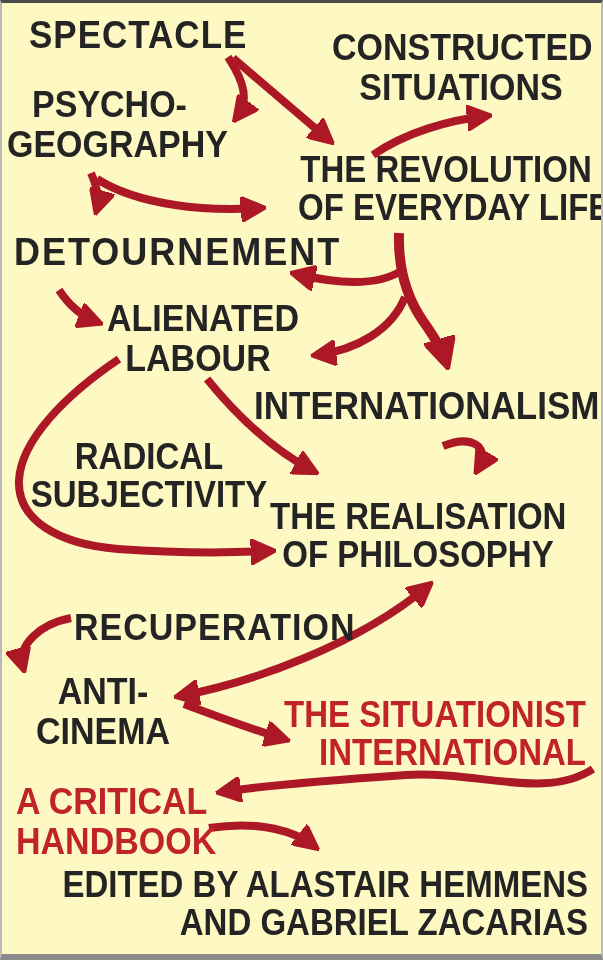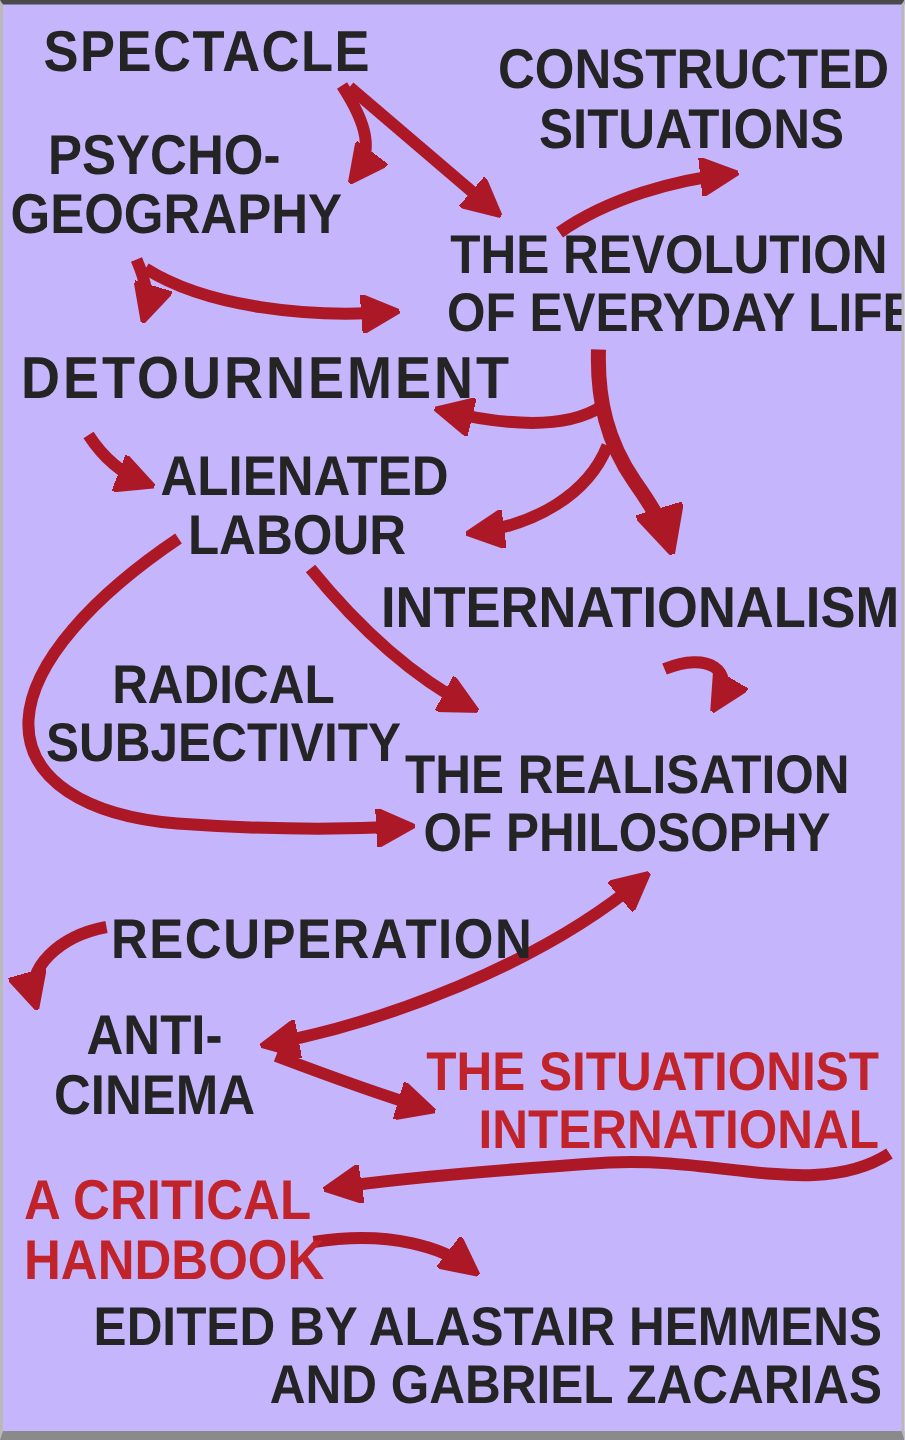--- a/index.html
+++ b/index.html
@@ -34,7 +34,7 @@
 </head>
 <body>
 
-<div id="cover" style="background: #c4b5fd;">
+<div id="cover" style="background: #fef9c3;">
 
   <svg id="arrows" width="603" height="960" viewBox="0 0 603 960">
     <defs>

